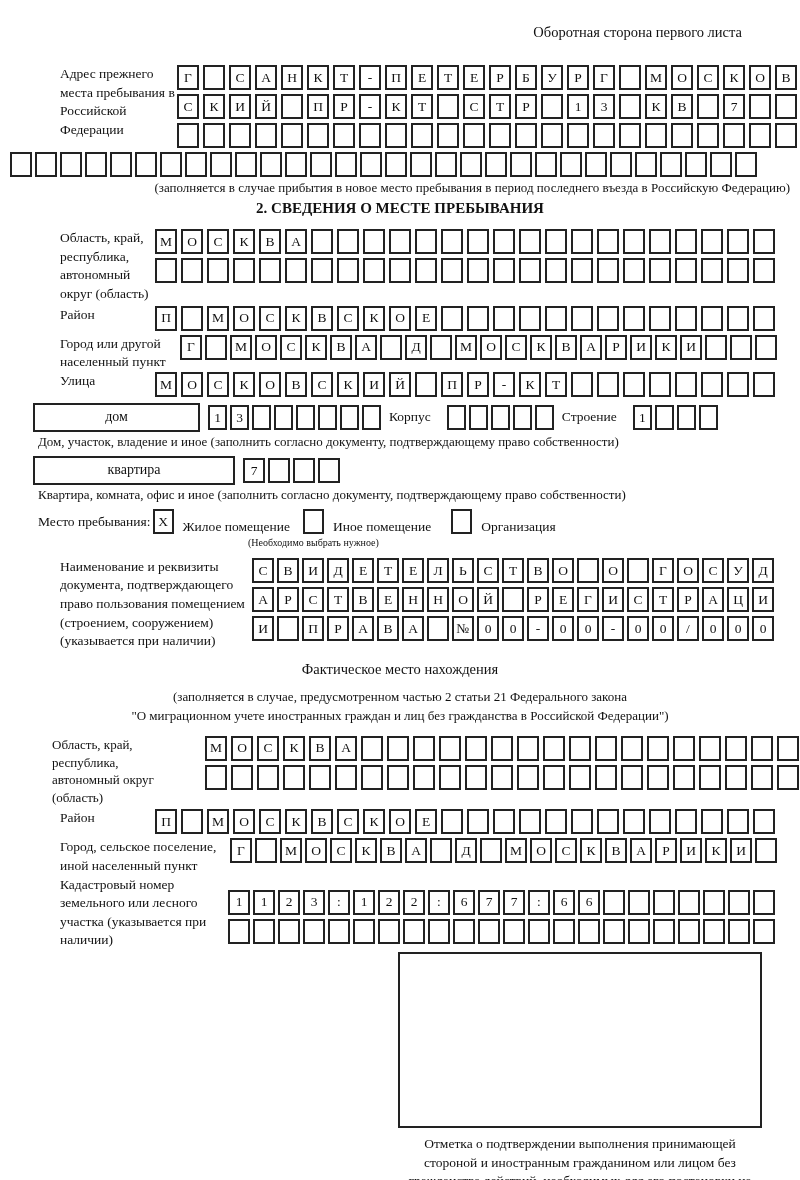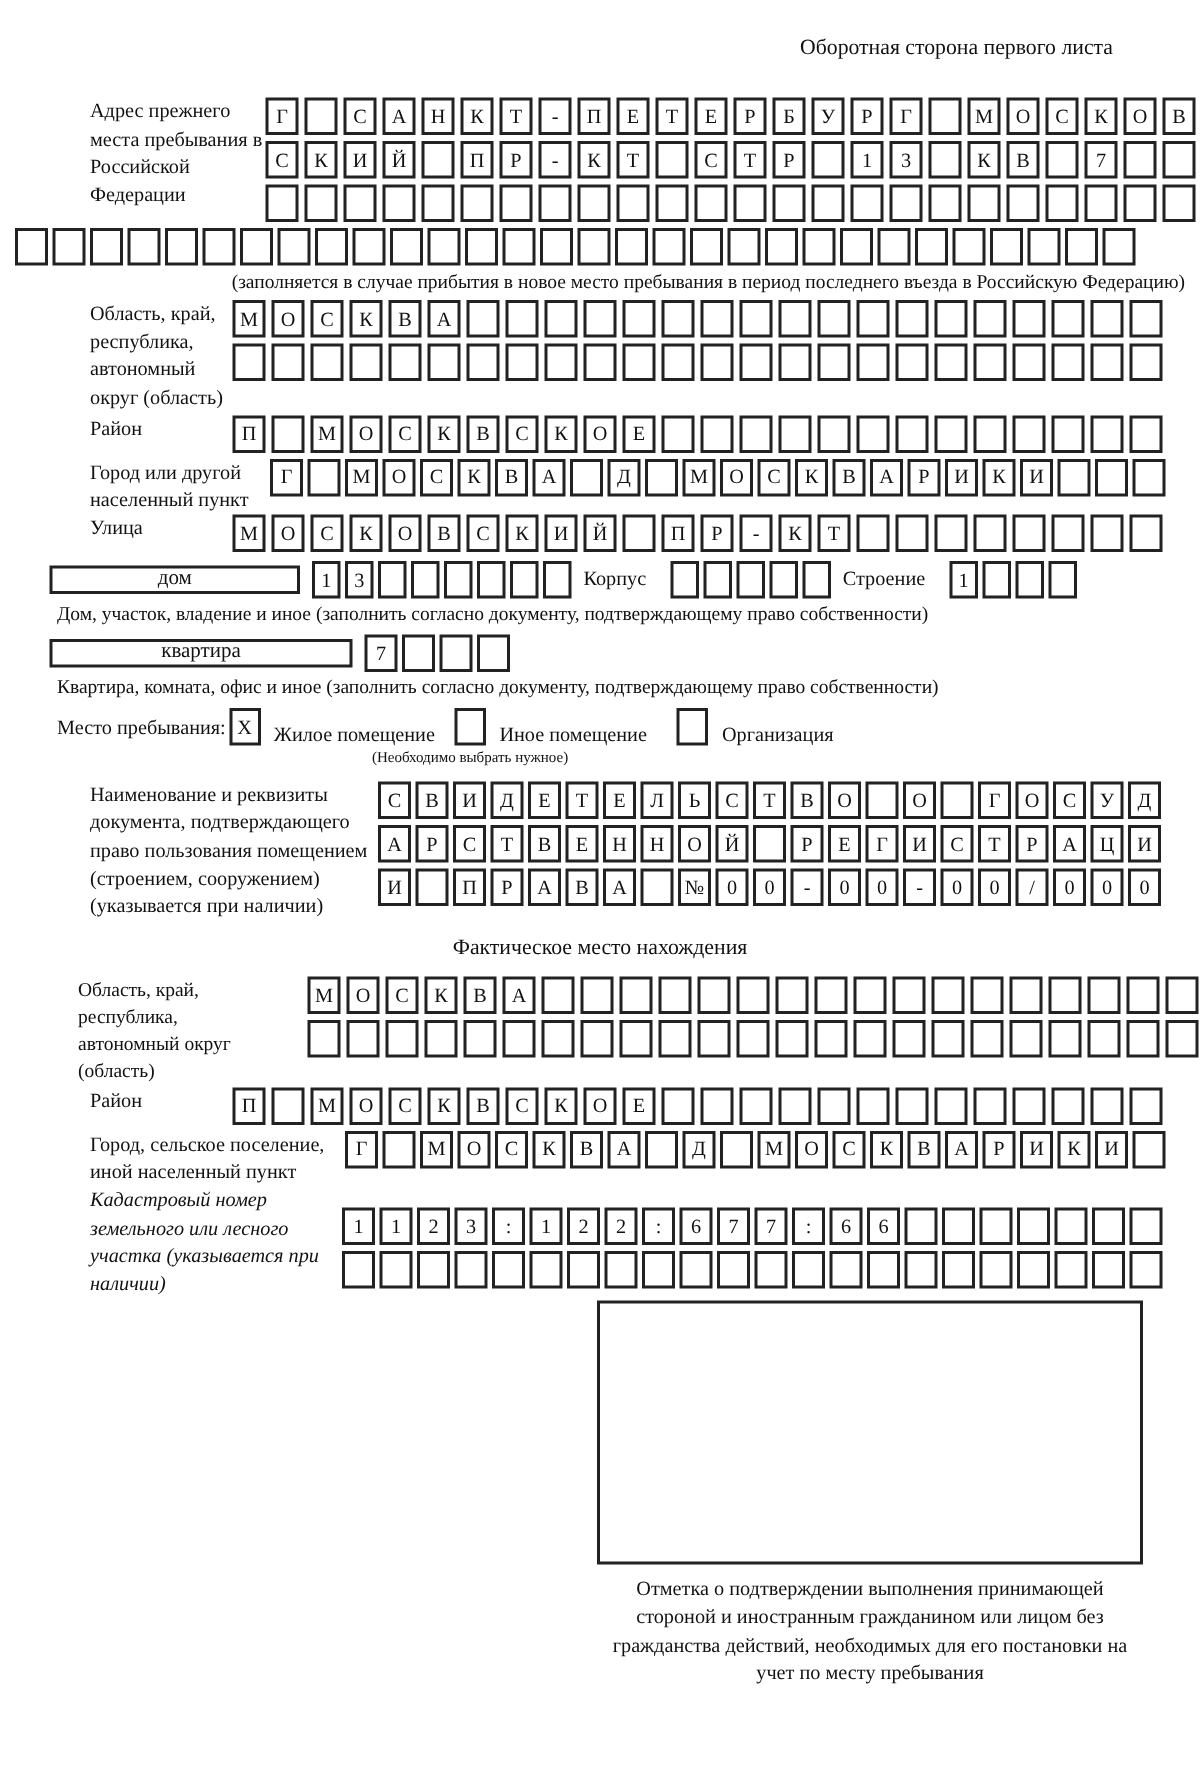--- a/index.html
+++ b/index.html
@@ -200,6 +200,7 @@
     </div>
   <div class="note-center">(заполняется в случае прибытия в новое место пребывания в период последнего въезда в Российскую Федерацию)</div>
 
+  <div class="section-title">2. СВЕДЕНИЯ О МЕСТЕ ПРЕБЫВАНИЯ</div>
 
   <div class="field-row">
     <div class="field-label lw145">Область, край, республика, автономный округ (область)</div>

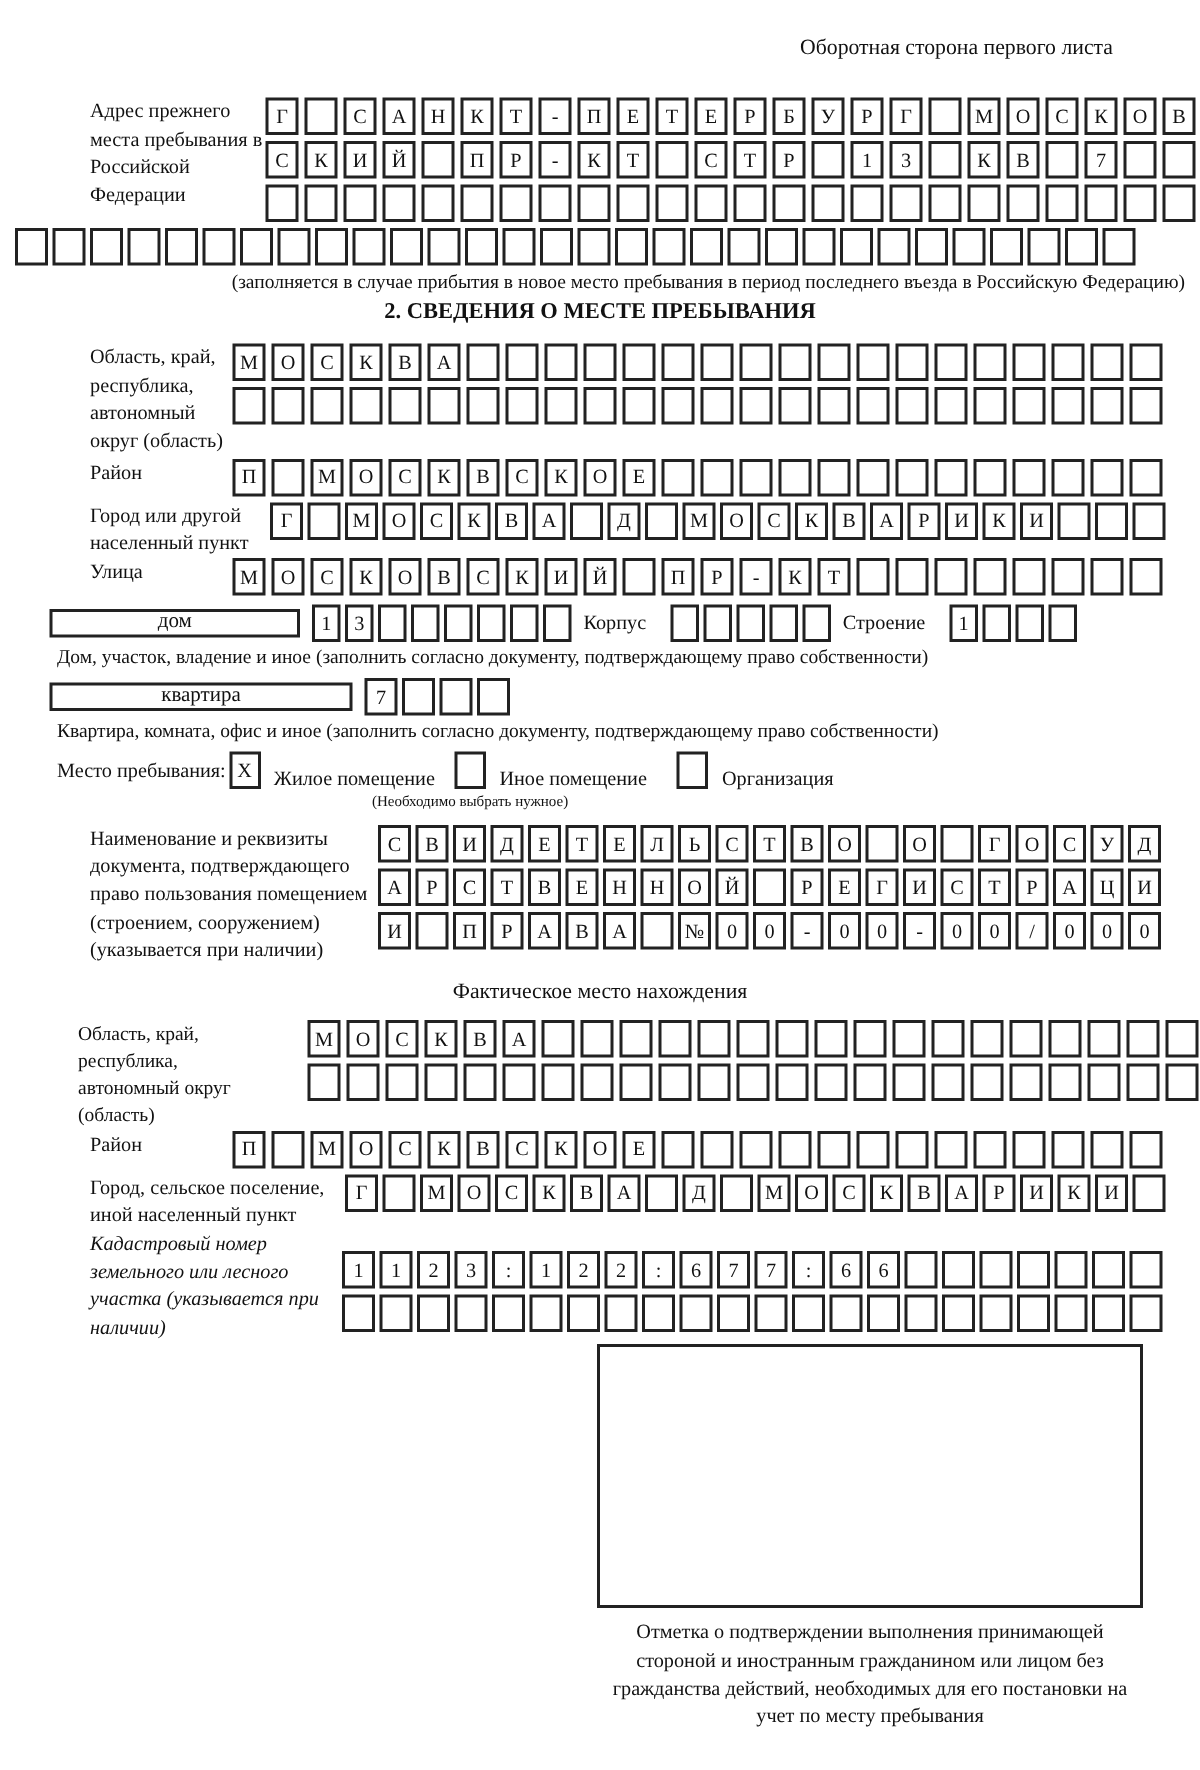--- a/index.html
+++ b/index.html
@@ -46,7 +46,7 @@
   
   .house-row { display:flex; align-items:center; margin:2px 0 2px 23px; }
   .label-box {
-    flex:none; border:2px solid #222; height:19px; display:flex;
+    flex:none; border:2px solid #222; height:29px; display:flex;
     align-items:center; justify-content:center; font-size:14px; background:#fff;
   }
   .label-box.house { width:167px; }

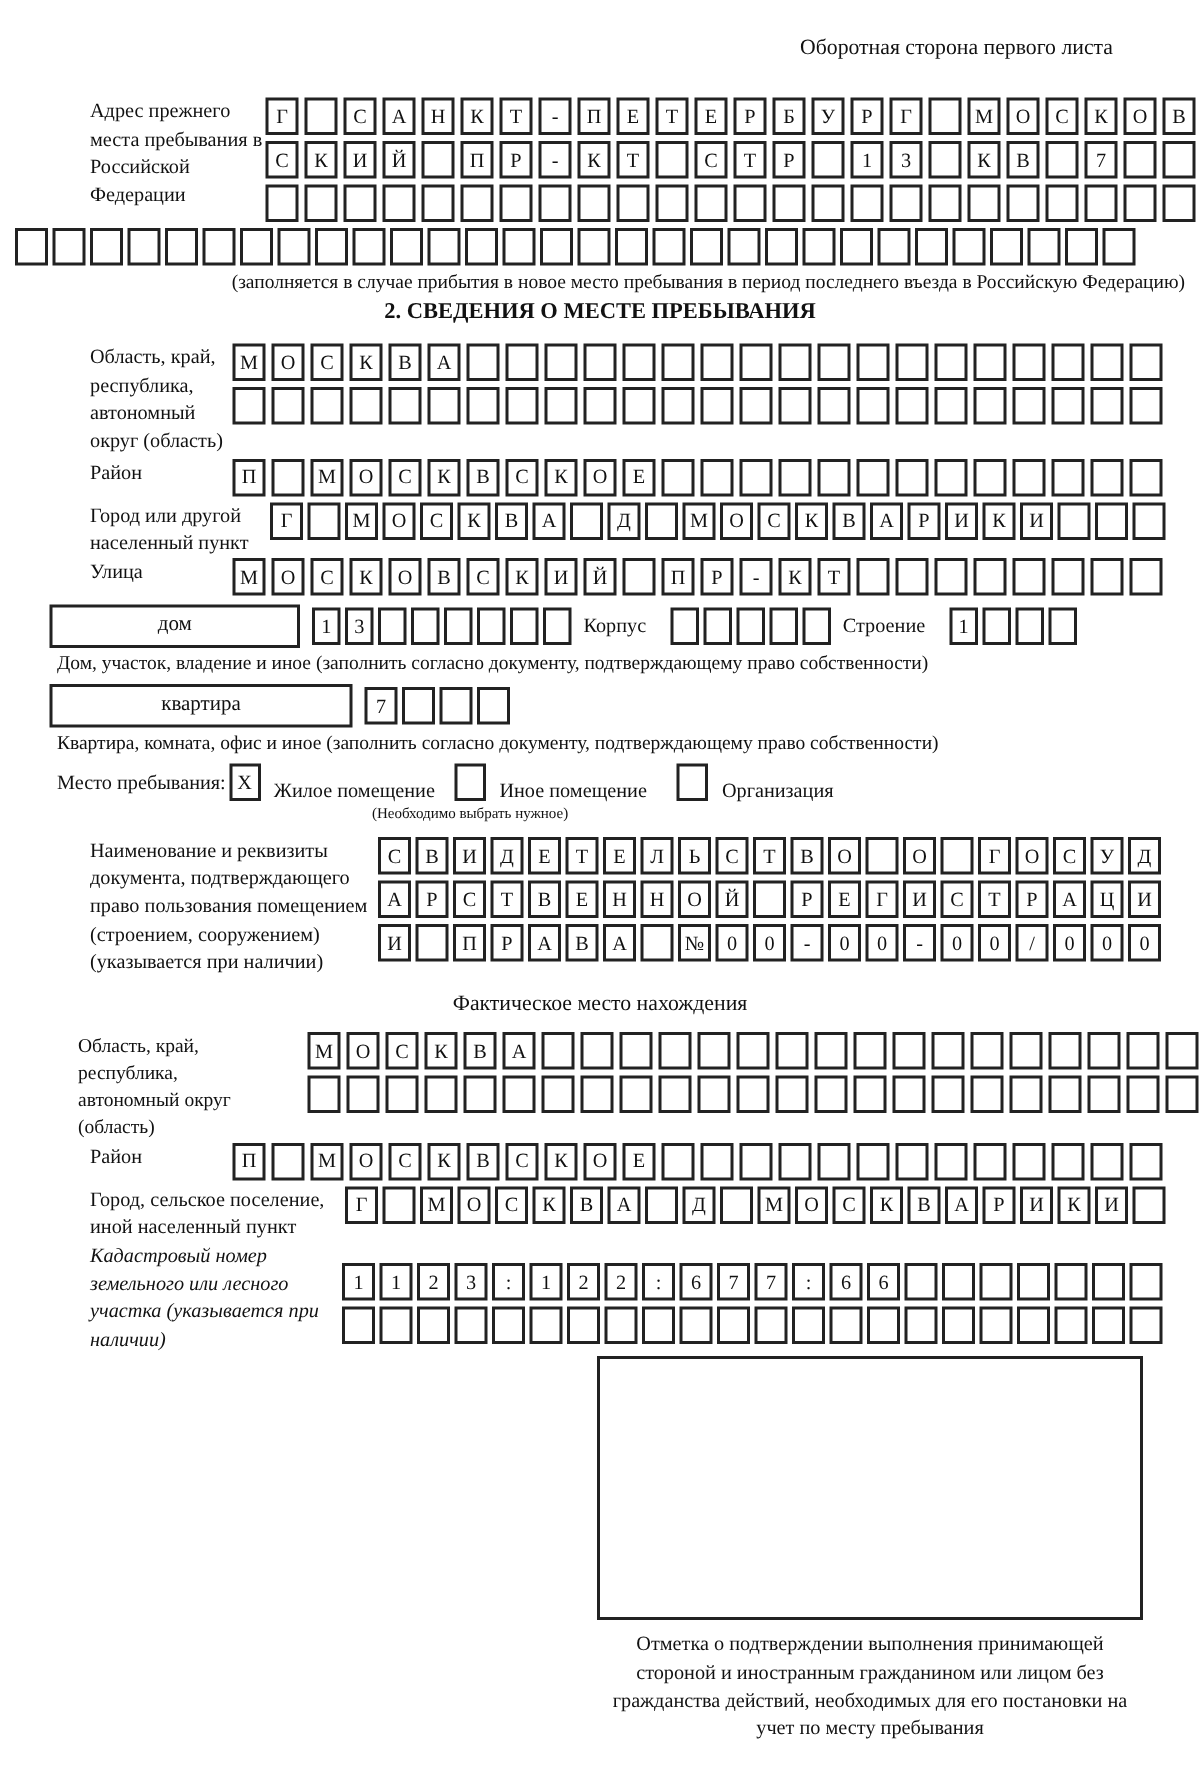--- a/index.html
+++ b/index.html
@@ -478,6 +478,10 @@
   </div>
 
   <div class="fact-title">Фактическое место нахождения</div>
+  <div class="fact-note-block">
+    <div class="fact-note">(заполняется в случае, предусмотренном частью 2 статьи 21 Федерального закона</div>
+    <div class="fact-note">"О миграционном учете иностранных граждан и лиц без гражданства в Российской Федерации")</div>
+  </div>
 
   <div class="field-row">
     <div class="field-label lw170f">Область, край, республика, автономный округ (область)</div>

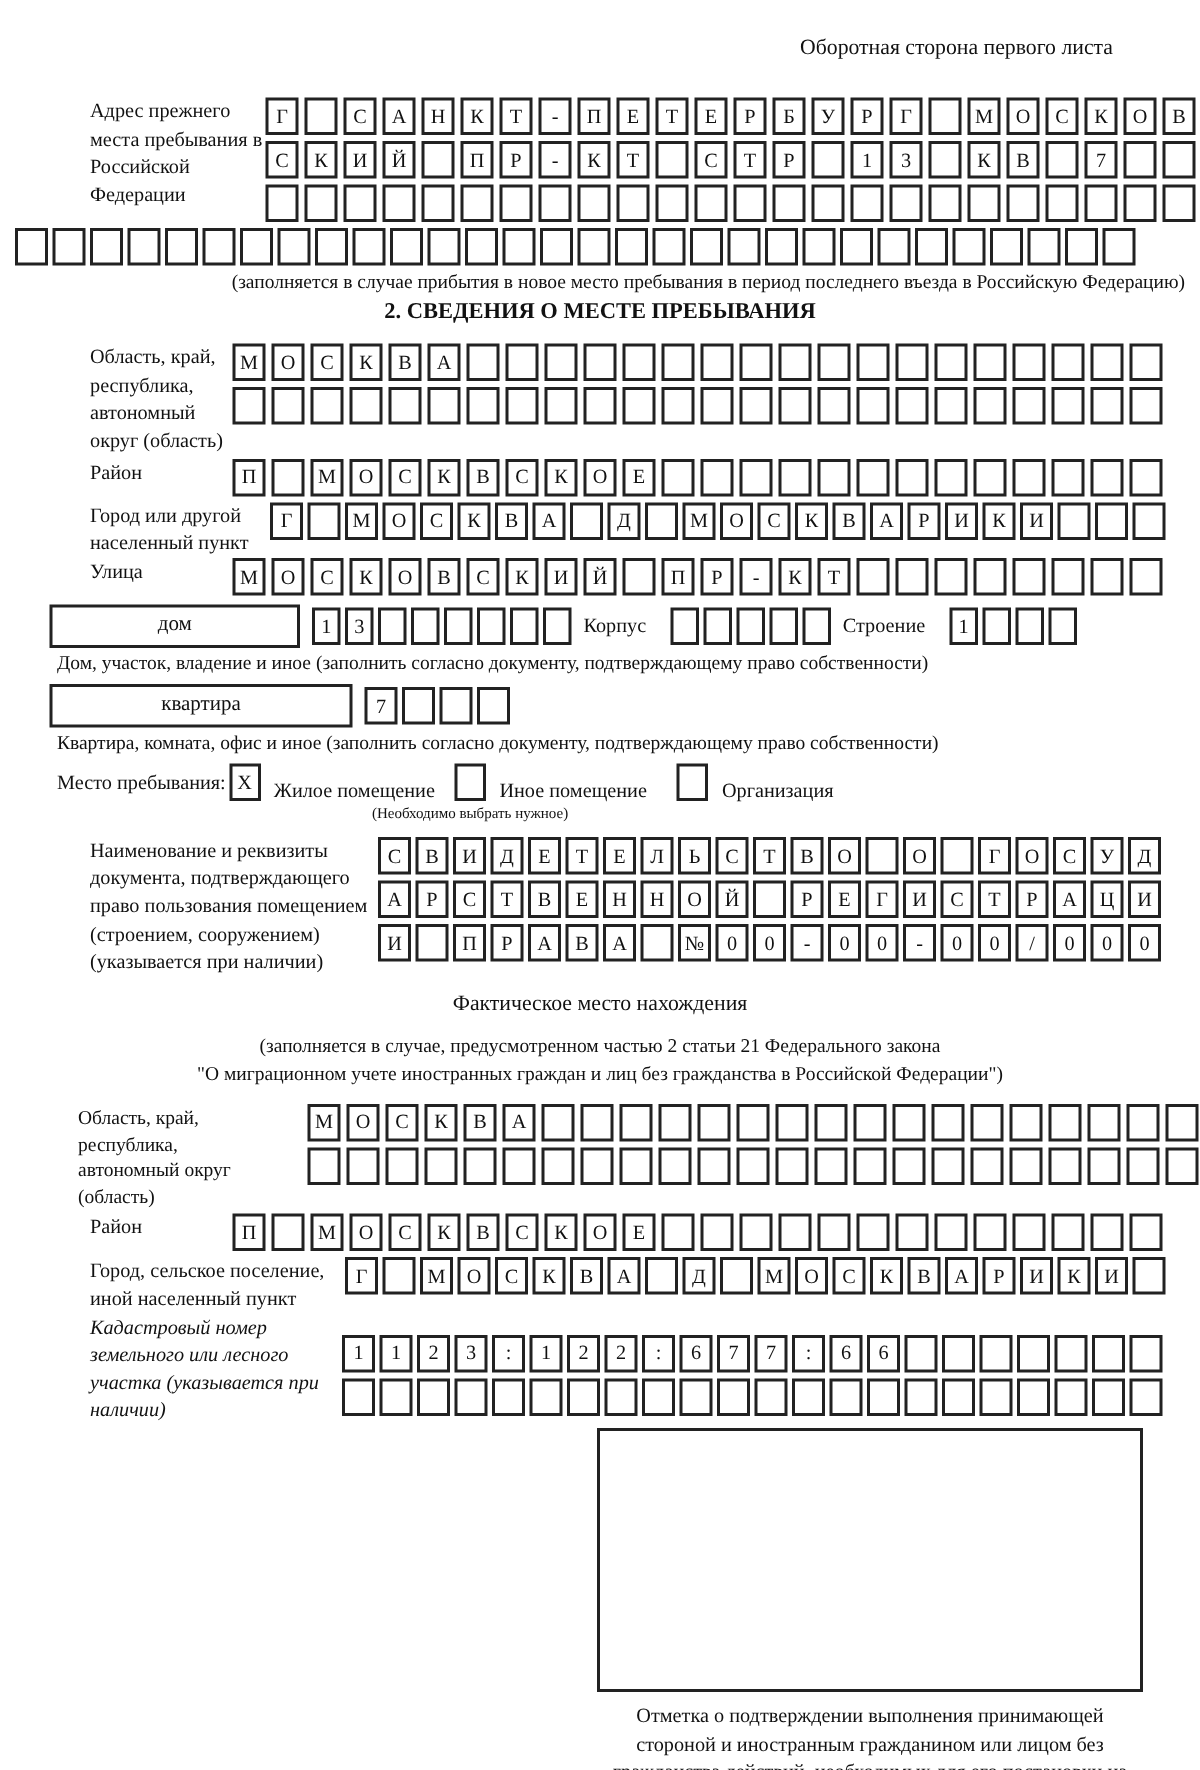--- a/index.html
+++ b/index.html
@@ -22,7 +22,7 @@
   .lw170f { width:170px; padding-left:42px; font-size:13px; }
   .lw220 { width:220px; }
   .lw242 { width:242px; }
-  .lw218 { width:218px;font-style:italic; }
+  .lw218 { width:218px; }
 
   .cells-col { display:flex; flex-direction:column; }
   .cells-row { display:flex; gap:4px; margin-bottom:4px; }

